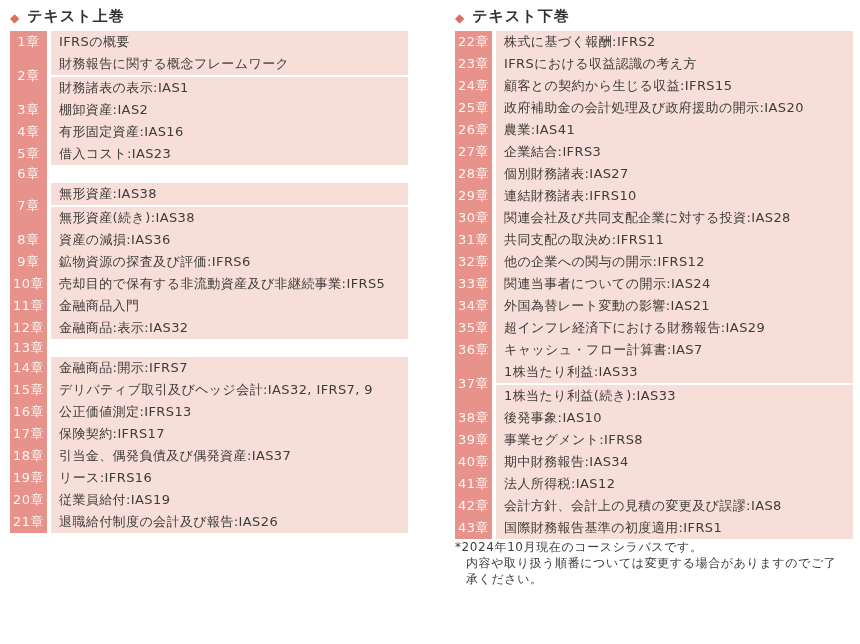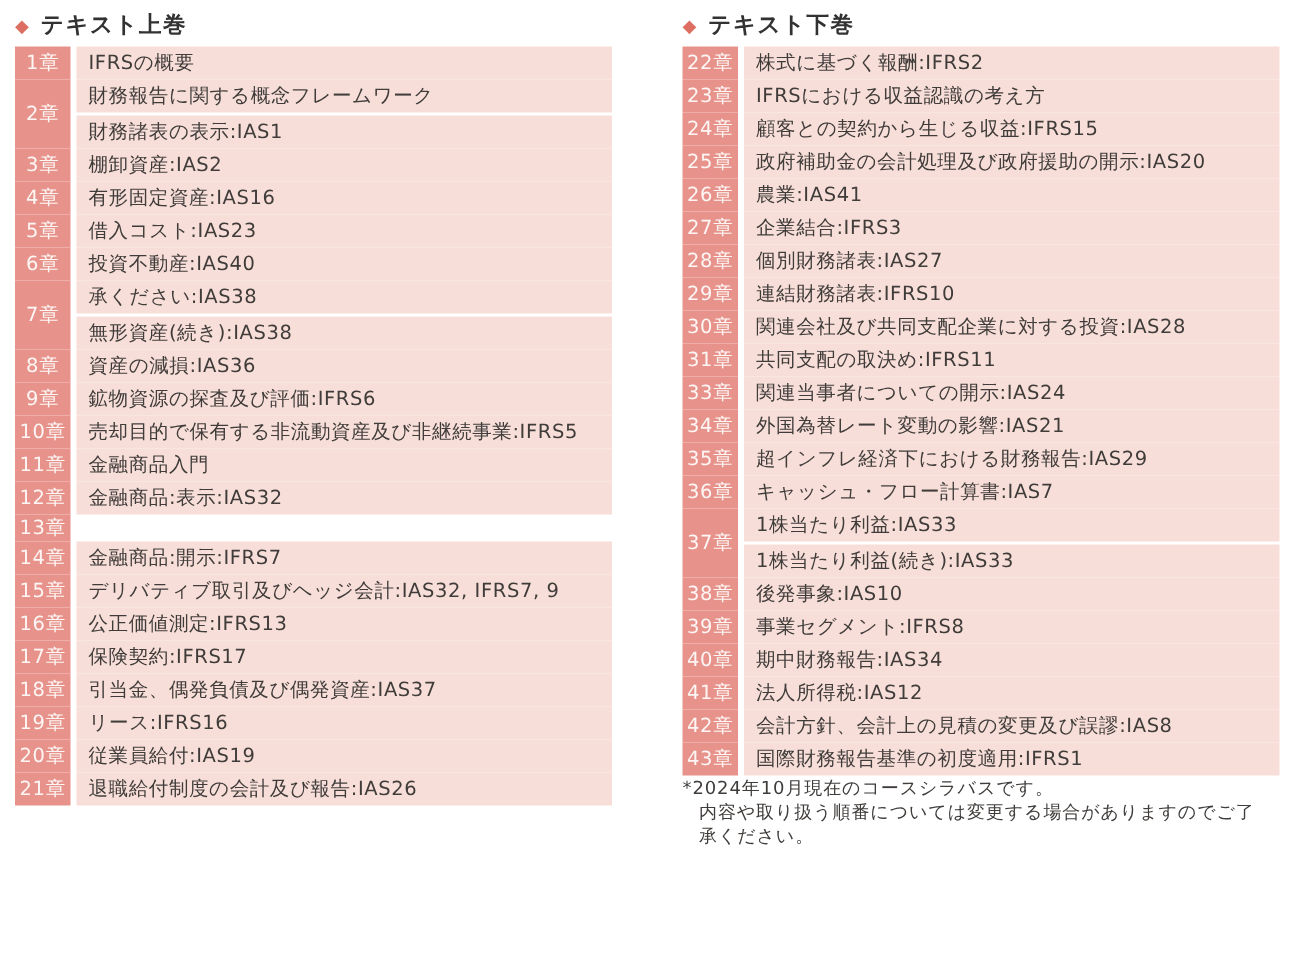--- a/index.html
+++ b/index.html
@@ -96,9 +96,6 @@
         </div>
         <div class="group">
           <div class="ch-cell">6章</div>
-          <div class="topics">
-            <div class="topic">投資不動産:IAS40</div>
-          </div>
         </div>
         <div class="group">
           <div class="ch-cell">7章</div>

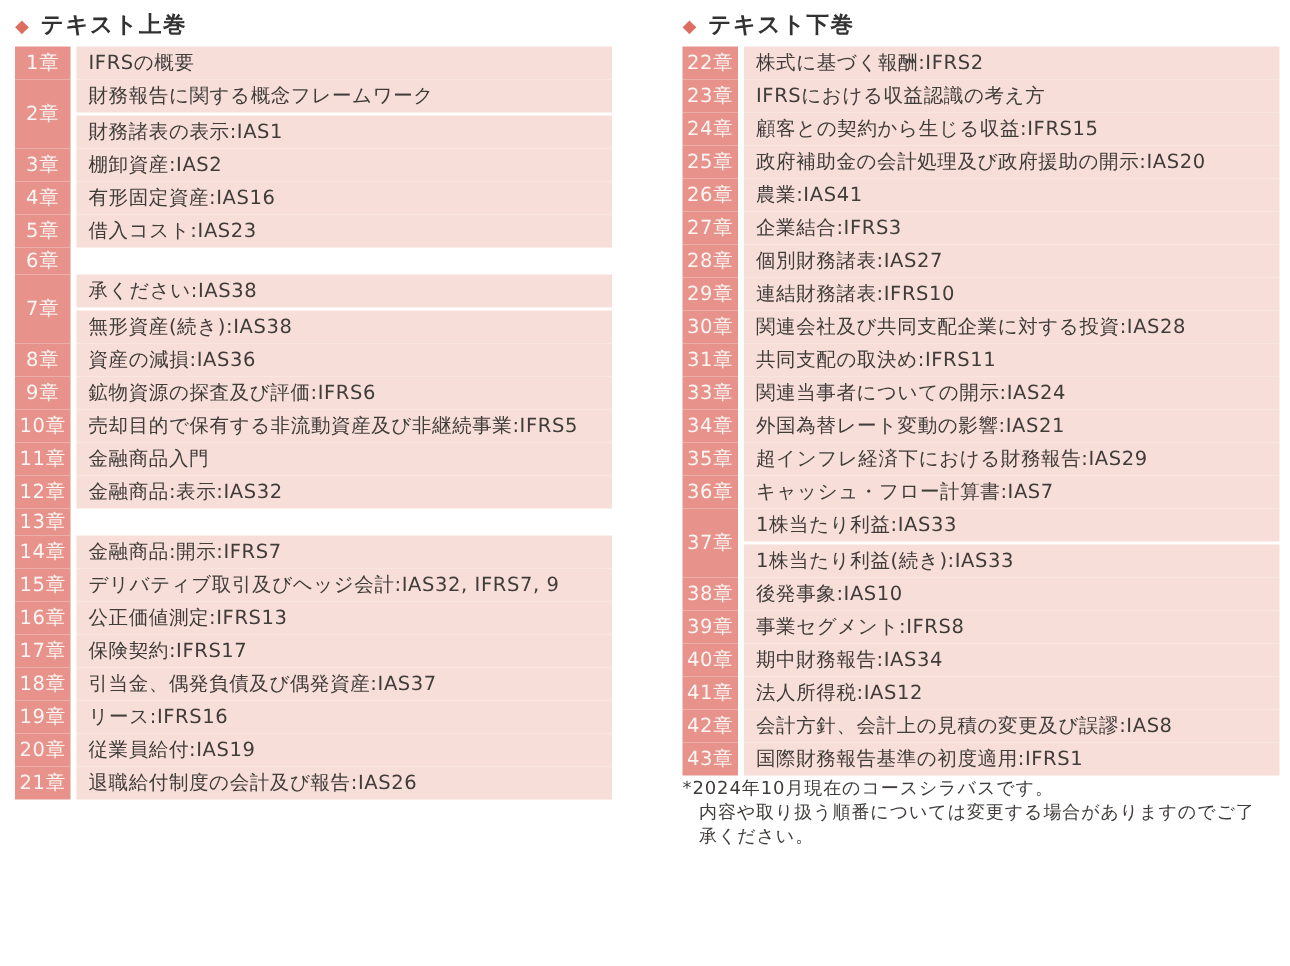--- a/index.html
+++ b/index.html
@@ -100,7 +100,7 @@
         <div class="group">
           <div class="ch-cell">7章</div>
           <div class="topics">
-            <div class="topic">承ください:IAS38</div>
+            <div class="topic">無形資産:IAS38</div>
             <div class="topic">無形資産(続き):IAS38</div>
           </div>
         </div>

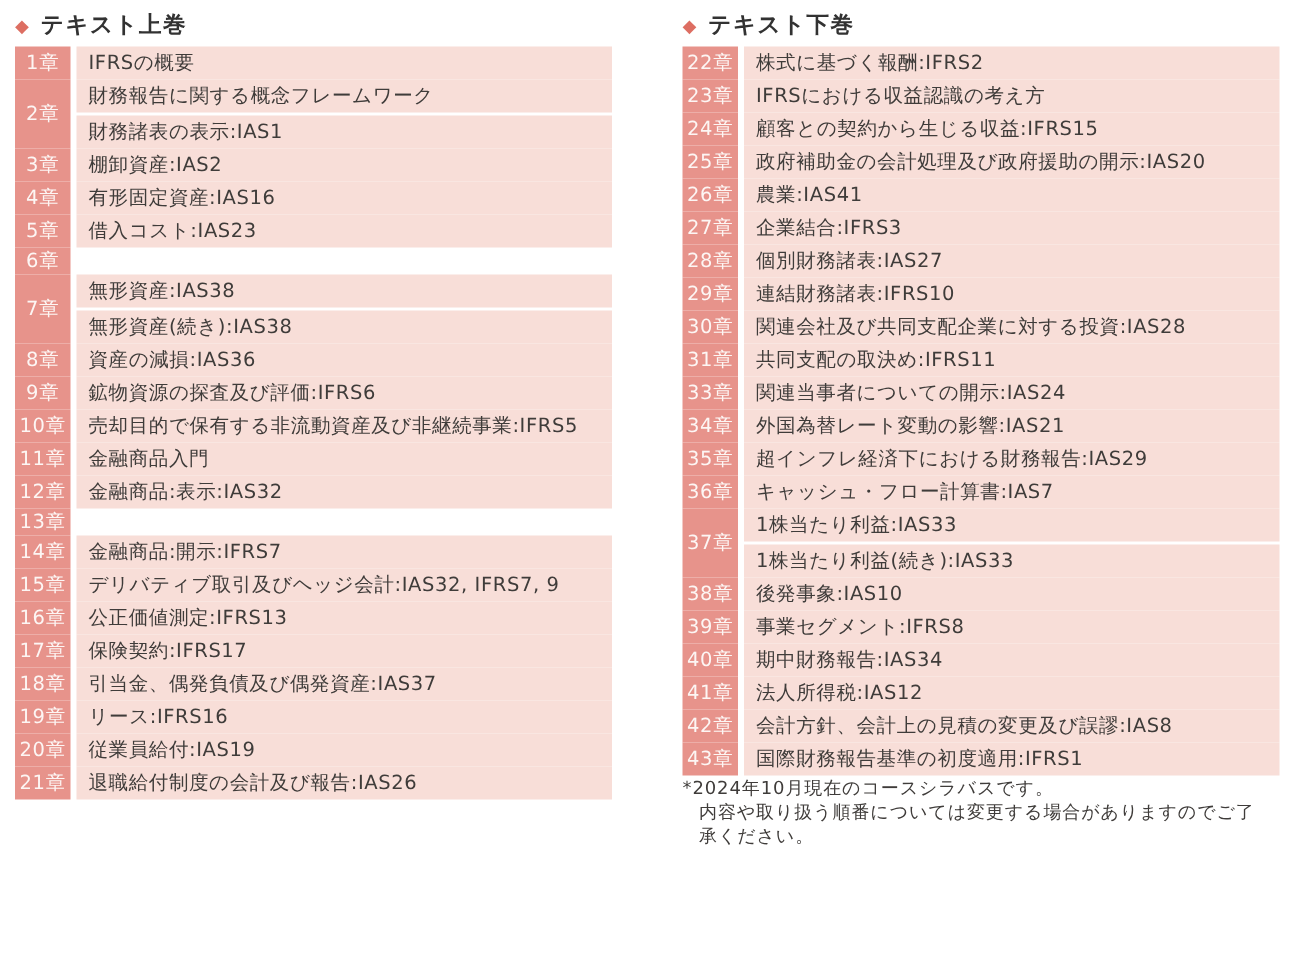--- a/index.html
+++ b/index.html
@@ -255,6 +255,12 @@
           </div>
         </div>
         <div class="group">
+          <div class="ch-cell">32章</div>
+          <div class="topics">
+            <div class="topic">他の企業への関与の開示:IFRS12</div>
+          </div>
+        </div>
+        <div class="group">
           <div class="ch-cell">33章</div>
           <div class="topics">
             <div class="topic">関連当事者についての開示:IAS24</div>

